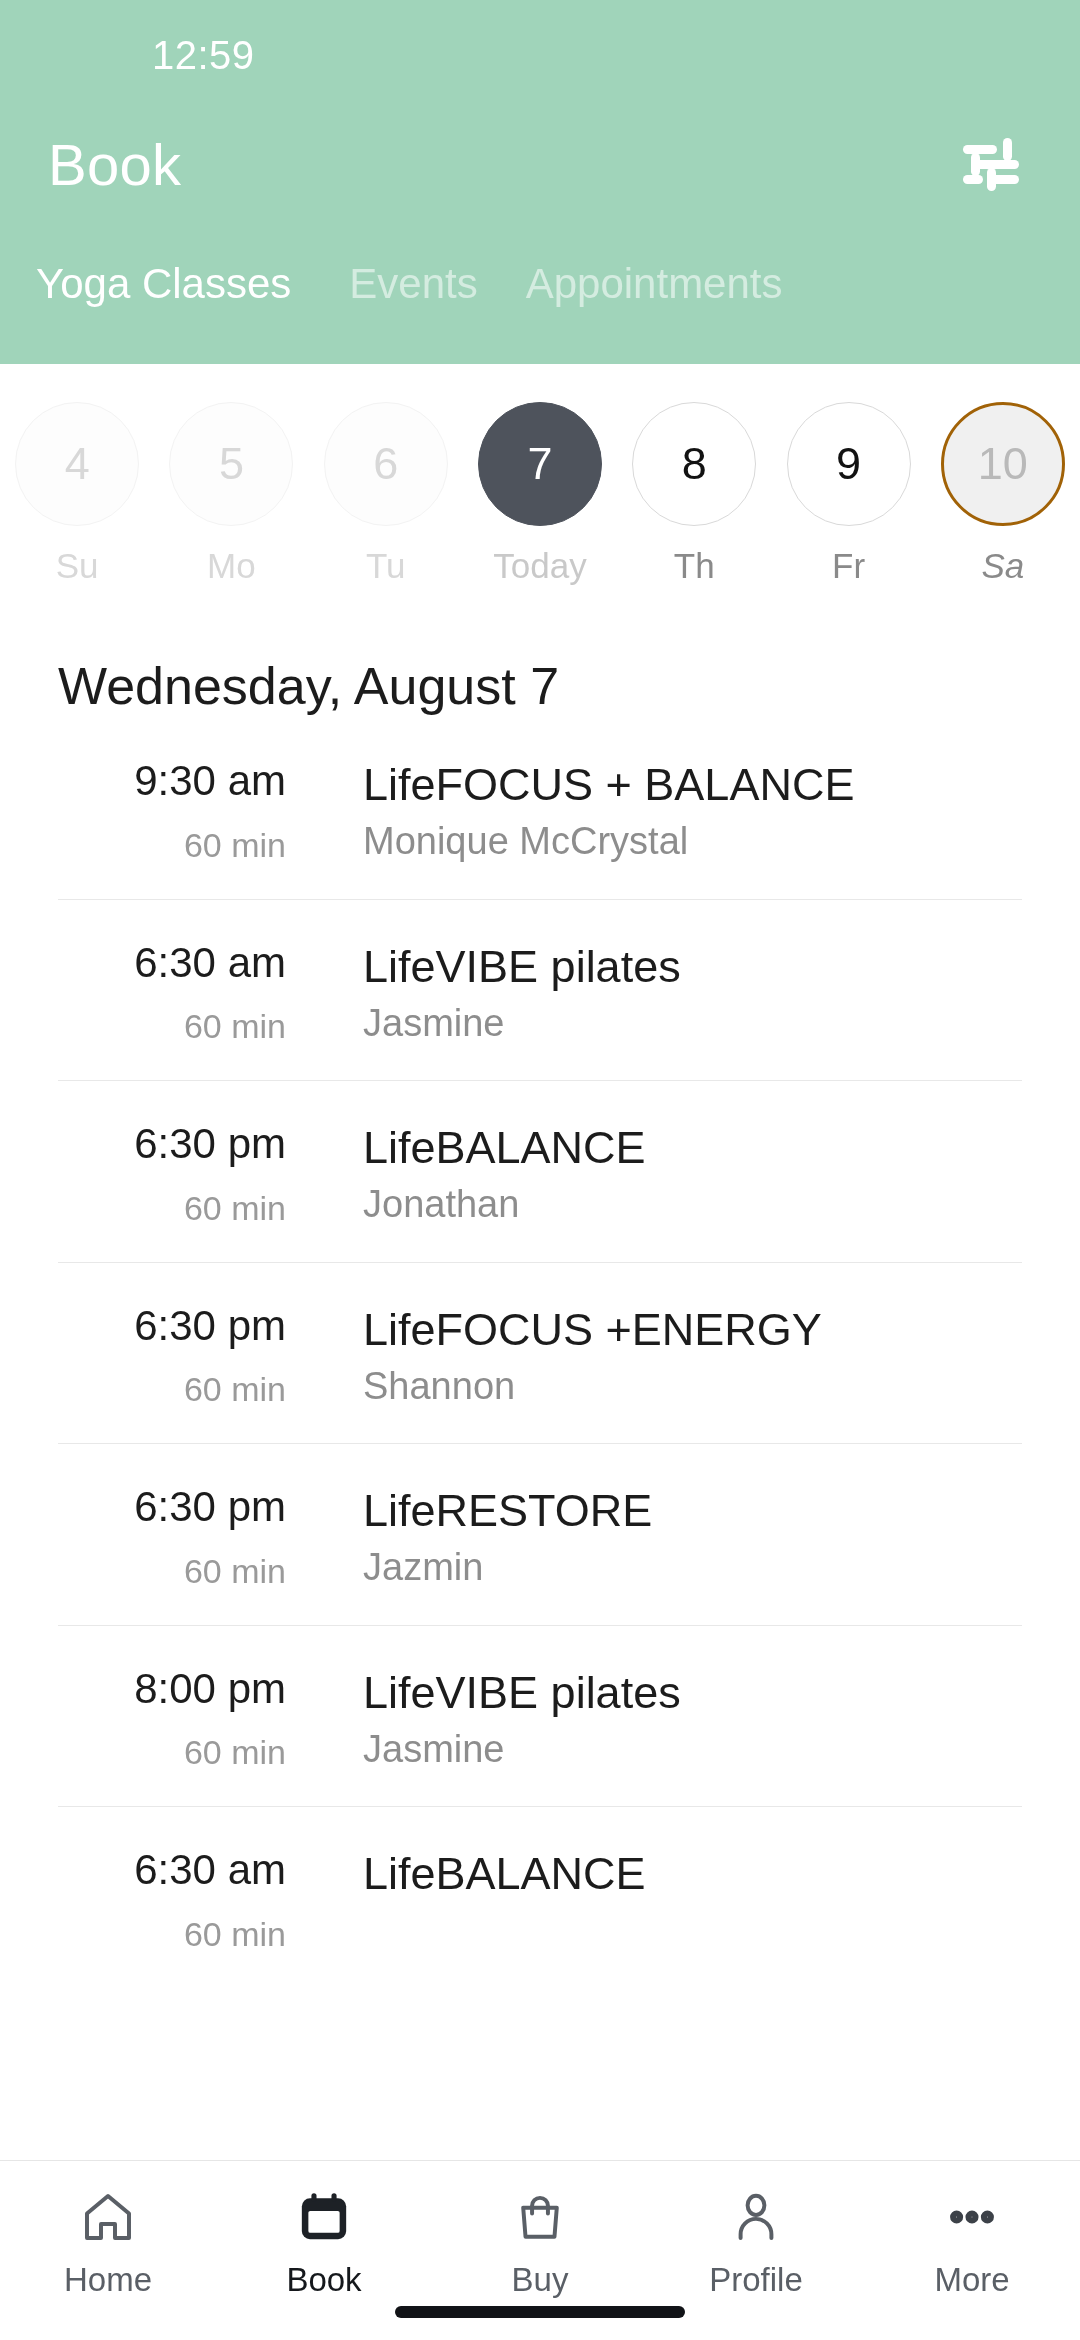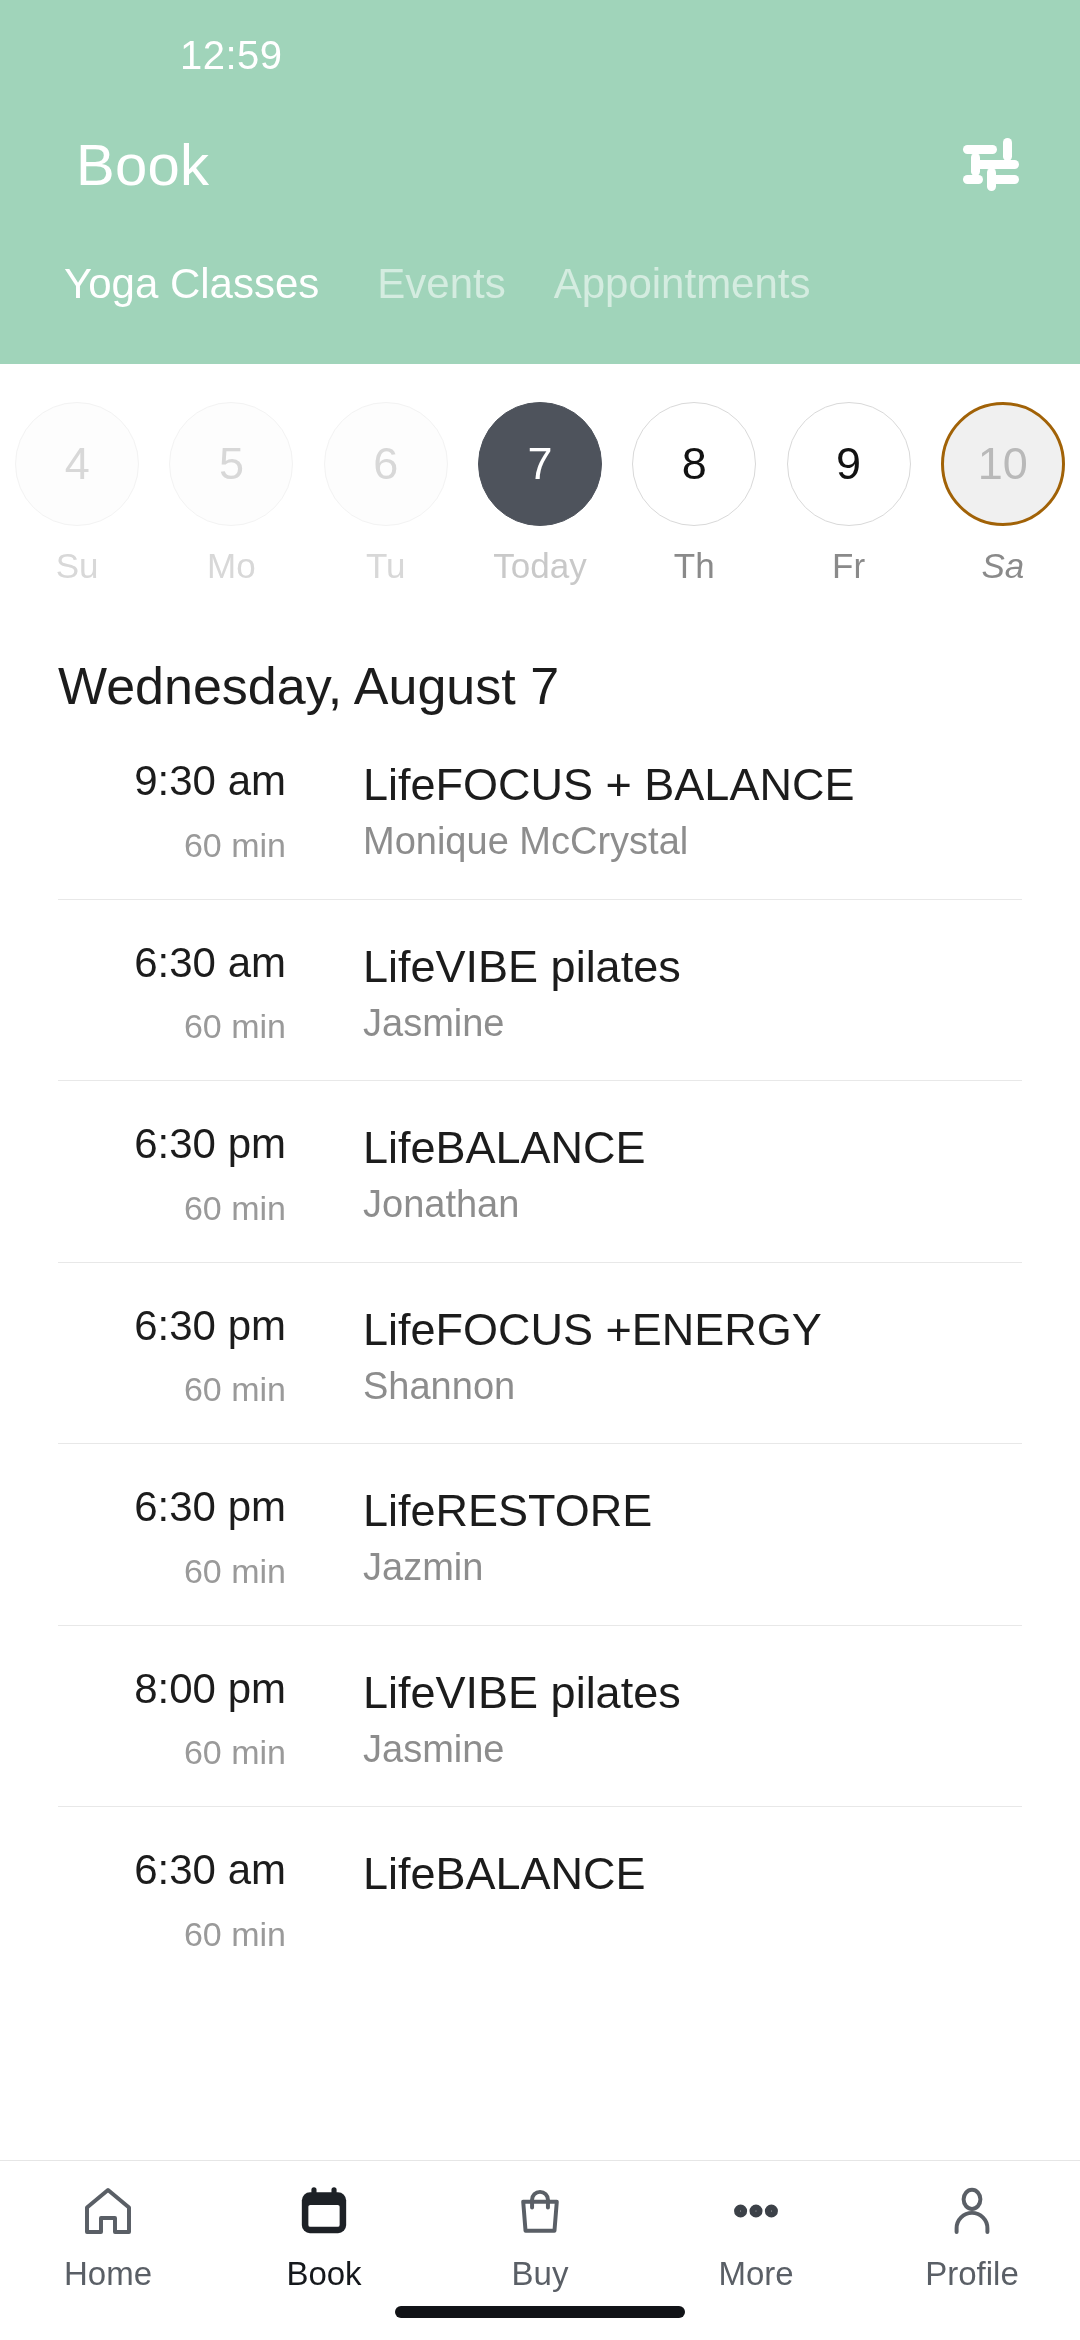--- a/index.html
+++ b/index.html
@@ -12,7 +12,7 @@
   .phone { position:relative; width:1080px; height:2340px; background:#fff; display:flex; flex-direction:column; }
 
   
-  .header { background:#a0d4ba; flex:0 0 auto; padding-top:0;padding-left:28px; }
+  .header { background:#a0d4ba; flex:0 0 auto; padding-top:0; }
   .statusbar { height:110px; display:flex; align-items:center; padding-left:152px; }
   .status-time { color:#ffffff; font-size:40px; letter-spacing:0.5px; }
 

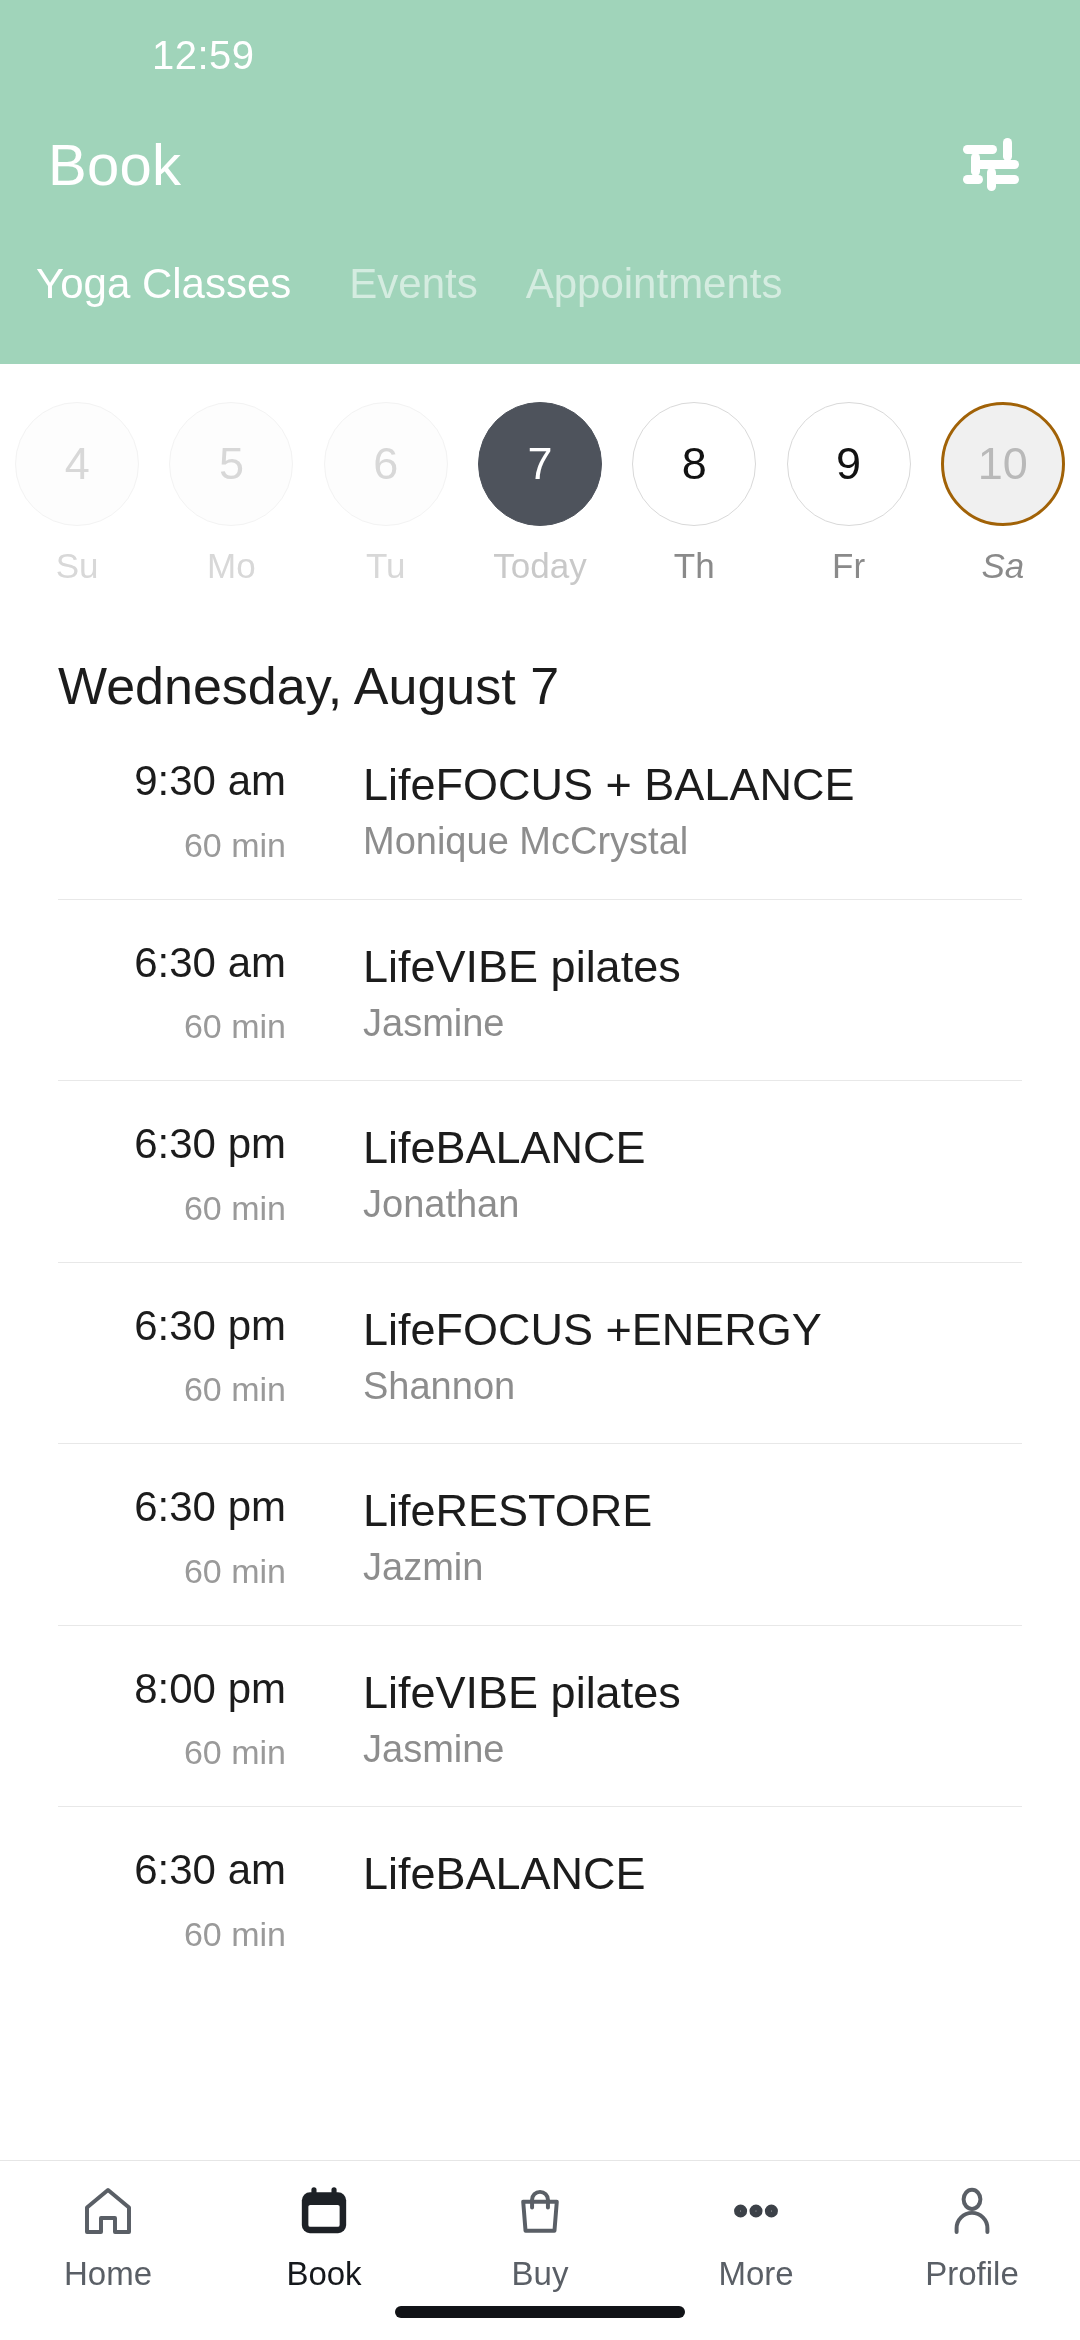--- a/index.html
+++ b/index.html
@@ -62,7 +62,7 @@
   
   .bottomnav {
     flex:0 0 auto; height:180px; border-top:1px solid #e6e6e6;
-    background:#ffffff; display:flex; align-items:flex-start; padding-top:20px;
+    background:#ffffff; display:flex; align-items:flex-start; padding-top:26px;
   }
   .navitem { flex:1 1 0; display:flex; flex-direction:column; align-items:center; cursor:pointer; }
   .navicon { height:60px; display:flex; align-items:center; justify-content:center; }

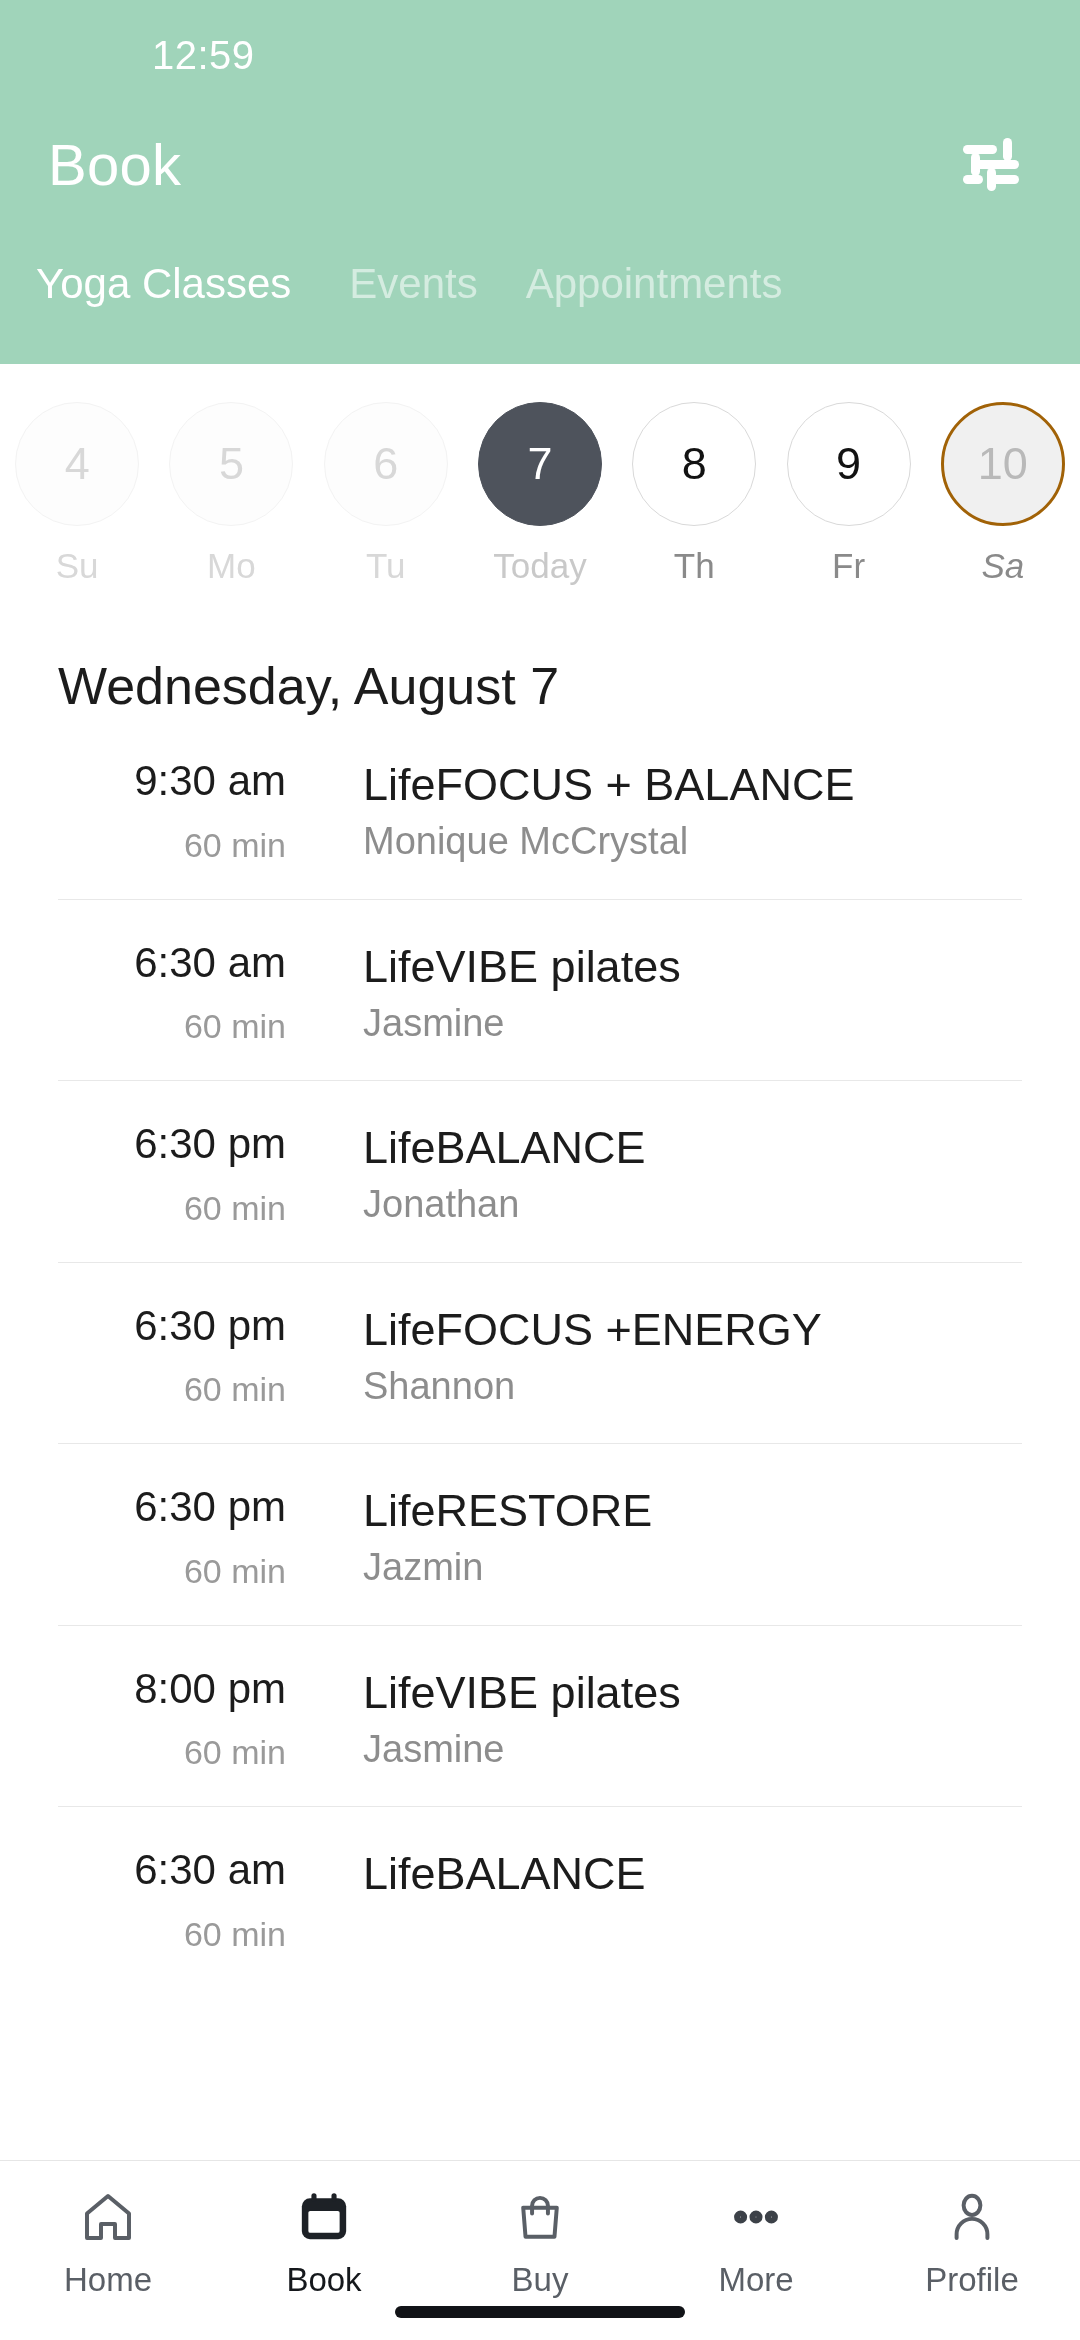--- a/index.html
+++ b/index.html
@@ -250,6 +250,16 @@
 
     <div class="navitem">
       <span class="navicon">
+        <svg width="56" height="56" viewBox="0 0 24 24" fill="none" stroke="#5a5f66" stroke-width="1.7">
+          <ellipse cx="12" cy="7" rx="3.6" ry="4.1"></ellipse>
+          <path d="M5.4 21v-1.6a6.6 6.6 0 0 1 13.2 0V21" stroke-linecap="round"></path>
+        </svg>
+      </span>
+      <span class="navlabel">Profile</span>
+    </div>
+
+    <div class="navitem">
+      <span class="navicon">
         <svg width="56" height="56" viewBox="0 0 24 24" fill="none" stroke="#3c4148" stroke-width="2.6">
           <circle cx="5.4" cy="12" r="1.5"></circle>
           <circle cx="12" cy="12" r="1.5"></circle>
@@ -258,16 +268,6 @@
       </span>
       <span class="navlabel">More</span>
     </div>
-
-    <div class="navitem">
-      <span class="navicon">
-        <svg width="56" height="56" viewBox="0 0 24 24" fill="none" stroke="#5a5f66" stroke-width="1.7">
-          <ellipse cx="12" cy="7" rx="3.6" ry="4.1"></ellipse>
-          <path d="M5.4 21v-1.6a6.6 6.6 0 0 1 13.2 0V21" stroke-linecap="round"></path>
-        </svg>
-      </span>
-      <span class="navlabel">Profile</span>
-    </div>
   </div>
 
   <div class="homeindicator"></div>

